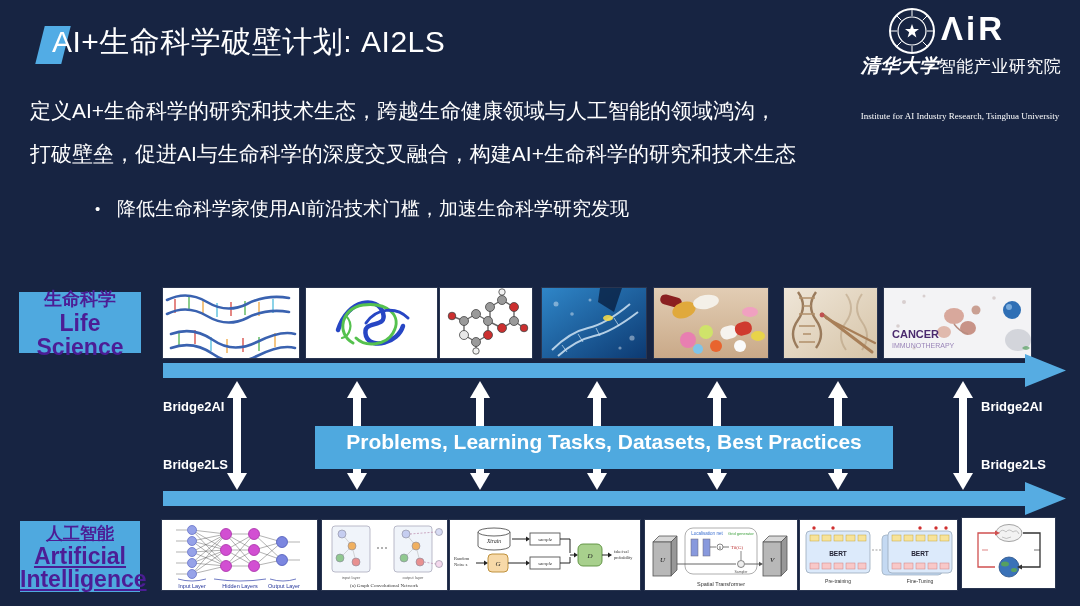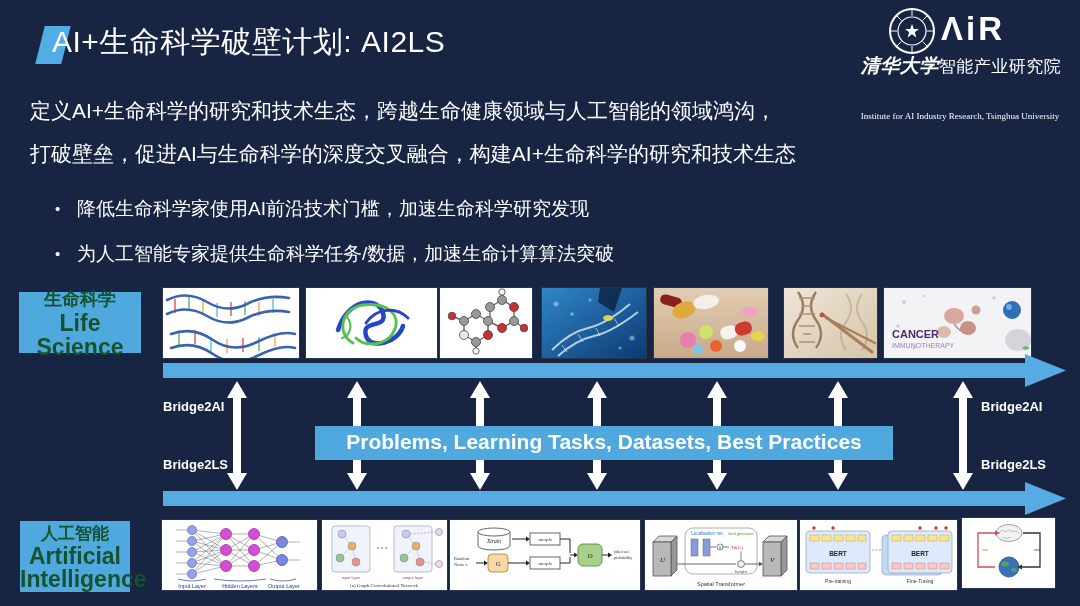--- a/index.html
+++ b/index.html
@@ -17,7 +17,7 @@
   
   .intro1{left:30px;top:97px;font-size:21px;white-space:nowrap;}
   .intro2{left:30px;top:140px;font-size:21px;white-space:nowrap;}
-  .bullet{font-size:19px;white-space:nowrap;}
+  .bullet{font-size:19px;white-space:nowrap;margin-left:40px;}
   .bullet .dot{display:inline-block;width:22px;font-size:15px;vertical-align:1px;}
   .bullet1{left:55px;top:196px;}
   .bullet2{left:55px;top:241px;}

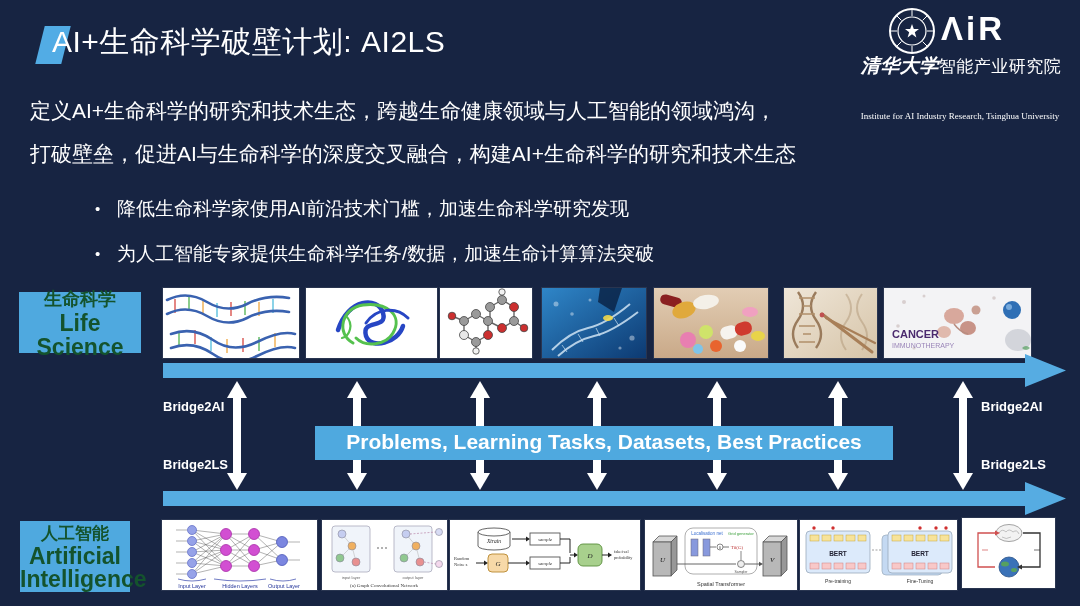--- a/index.html
+++ b/index.html
@@ -67,7 +67,6 @@
   <div class="abs intro2">打破壁垒，促进AI与生命科学的深度交叉融合，构建AI+生命科学的研究和技术生态</div>
 
   <div class="abs bullet bullet1"><span class="dot">•</span><span>降低生命科学家使用AI前沿技术门槛，加速生命科学研究发现</span></div>
-  <div class="abs bullet bullet2"><span class="dot">•</span><span>为人工智能专家提供生命科学任务/数据，加速生命计算算法突破</span></div>
 
   <div class="abs side-box ls-box">
     <div>生命科学</div>

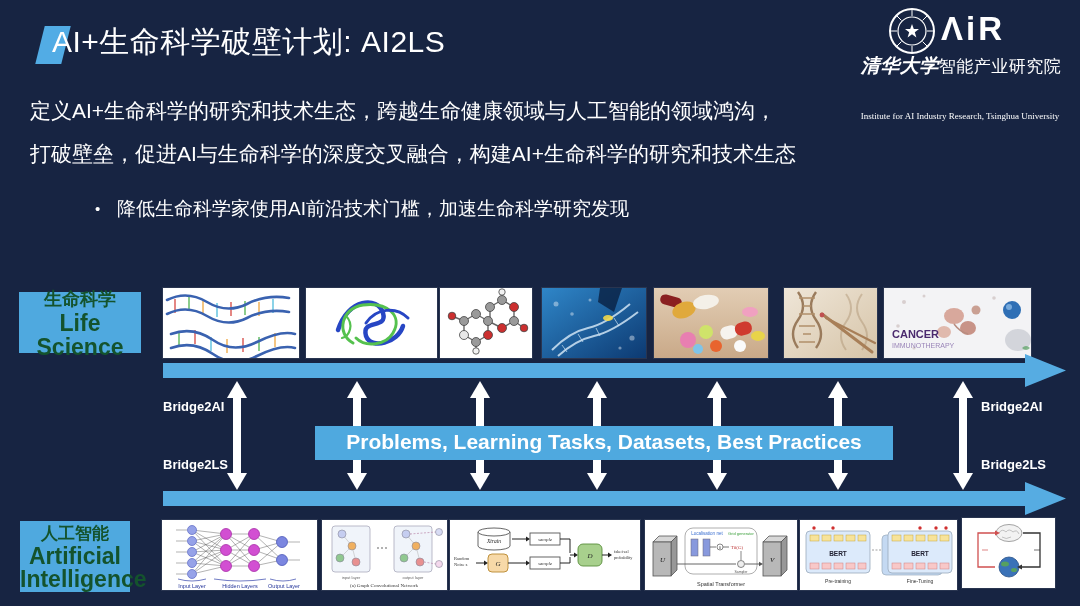--- a/index.html
+++ b/index.html
@@ -22,7 +22,7 @@
   .bullet1{left:55px;top:196px;}
   .bullet2{left:55px;top:241px;}
   
-  .side-box{background:#4fa9df;text-align:center;font-weight:bold;color:#14532d;
+  .side-box{background:#4fa9df;text-align:center;font-weight:bold;color:#4c1d95;
             display:flex;flex-direction:column;justify-content:center;line-height:24px;}
   .ls-box{left:19px;top:292px;width:122px;height:61px;font-size:18px;}
   .ai-box{left:20px;top:521px;width:110px;height:71px;font-size:17px;line-height:23px;}

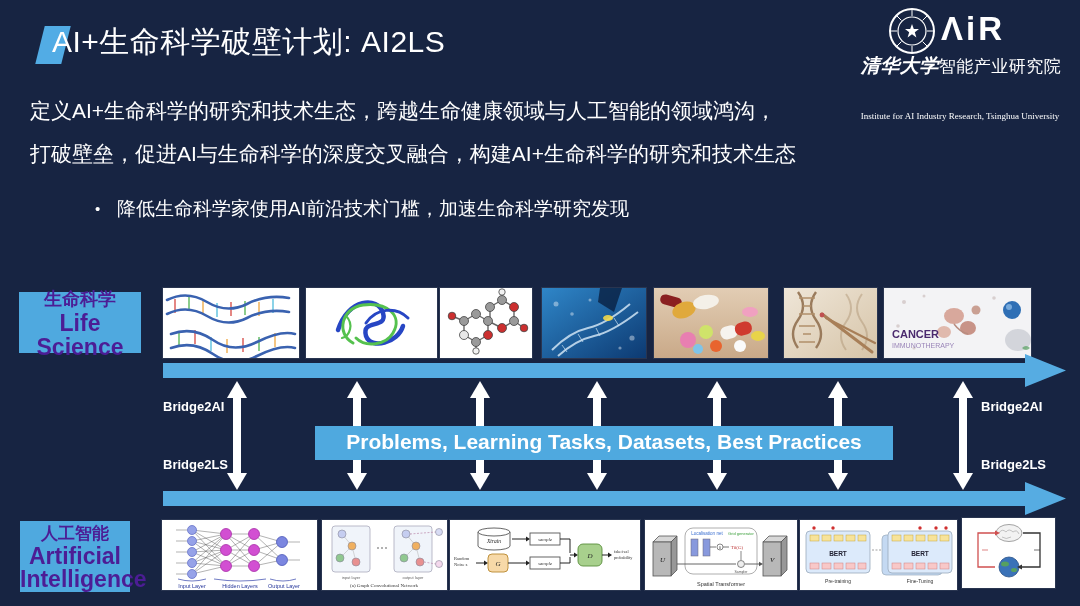--- a/index.html
+++ b/index.html
@@ -32,7 +32,7 @@
   .img-box svg{display:block;}
   
   .arrow-layer{left:0;top:0;z-index:1;pointer-events:none;}
-  .banner{left:315px;top:426px;width:578px;height:34px;background:#4fa9df;z-index:2;
+  .banner{left:315px;top:426px;width:578px;height:43px;background:#4fa9df;z-index:2;
           text-align:center;line-height:31px;font-size:21px;font-weight:bold;white-space:nowrap;}
   .bridge-label{font-size:13px;font-weight:bold;z-index:2;white-space:nowrap;}
 </style>

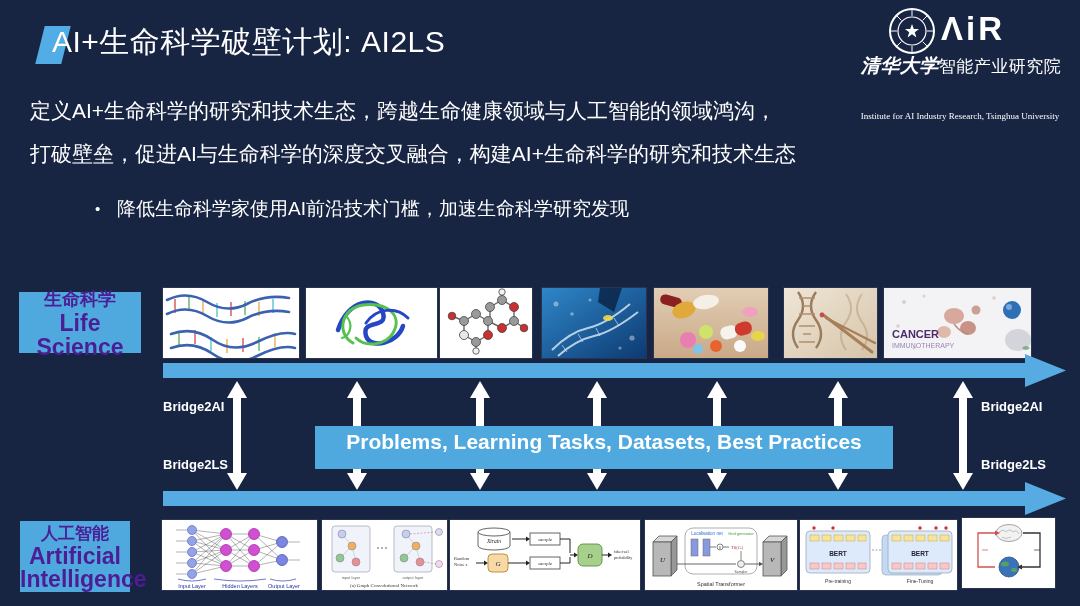--- a/index.html
+++ b/index.html
@@ -25,7 +25,7 @@
   .side-box{background:#4fa9df;text-align:center;font-weight:bold;color:#4c1d95;
             display:flex;flex-direction:column;justify-content:center;line-height:24px;}
   .ls-box{left:19px;top:292px;width:122px;height:61px;font-size:18px;}
-  .ai-box{left:20px;top:521px;width:110px;height:71px;font-size:17px;line-height:23px;}
+  .ai-box{left:20px;top:521px;width:120px;height:71px;font-size:17px;line-height:23px;text-decoration:underline;}
   .side-box .en{font-size:23px;}
   
   .img-box{background:#fff;overflow:hidden;box-shadow:0 0 0 1px rgba(255,255,255,.08);}

